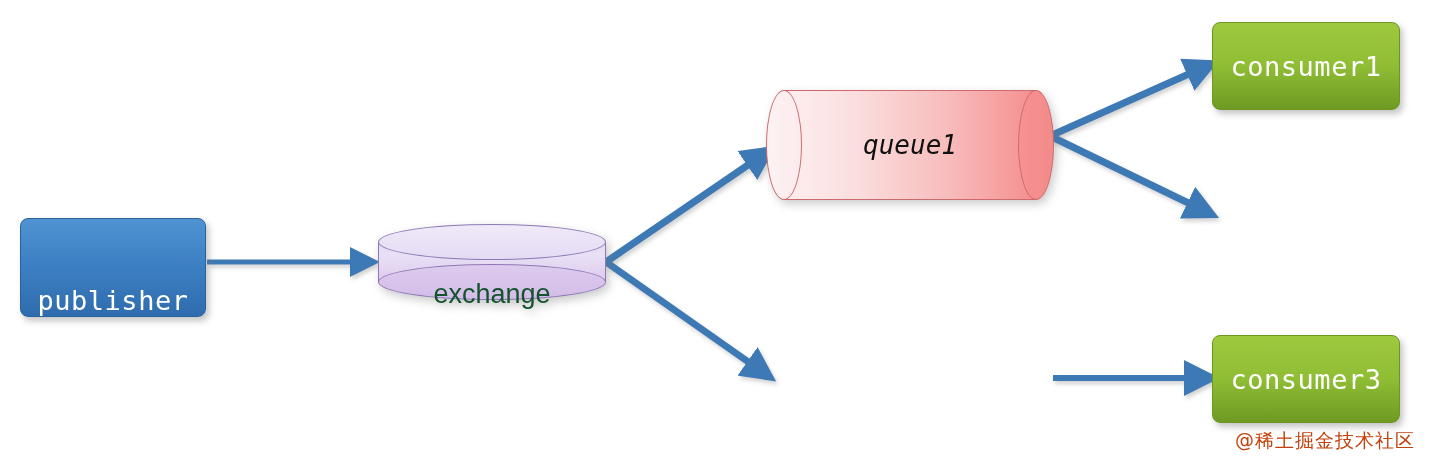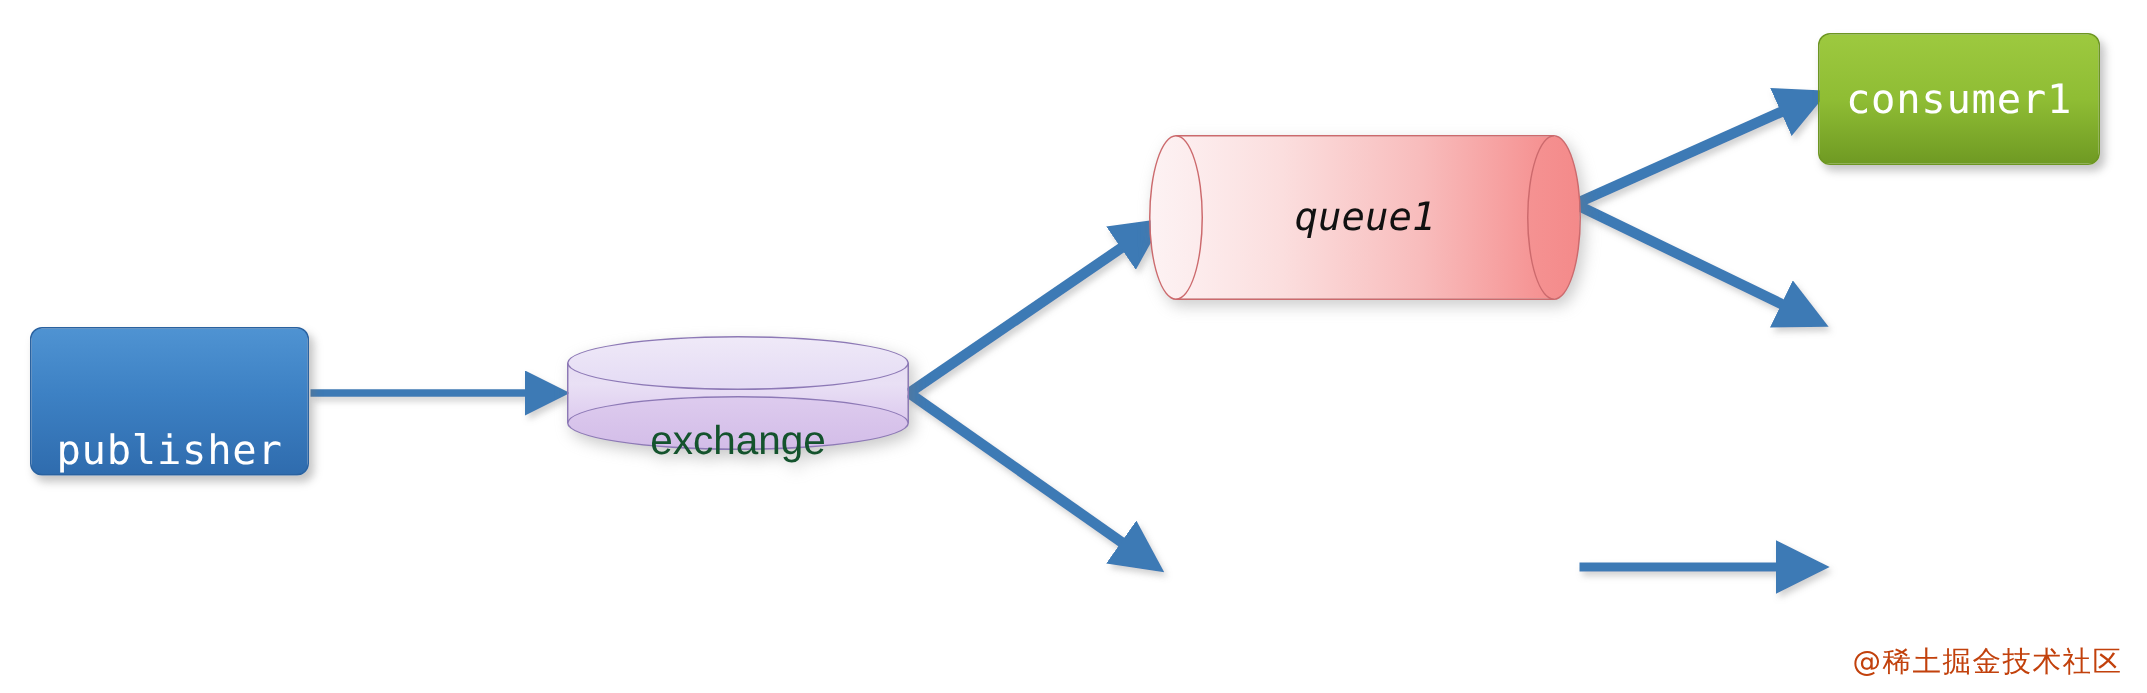--- a/index.html
+++ b/index.html
@@ -219,6 +219,9 @@
   </div>
 
 
+  <div class="node rrect node-consumer" style="left:1212px; top:335px; width:188px; height:88px;">
+    <span class="label">consumer3</span>
+  </div>
 
   <div class="watermark">@稀土掘金技术社区</div>
 

